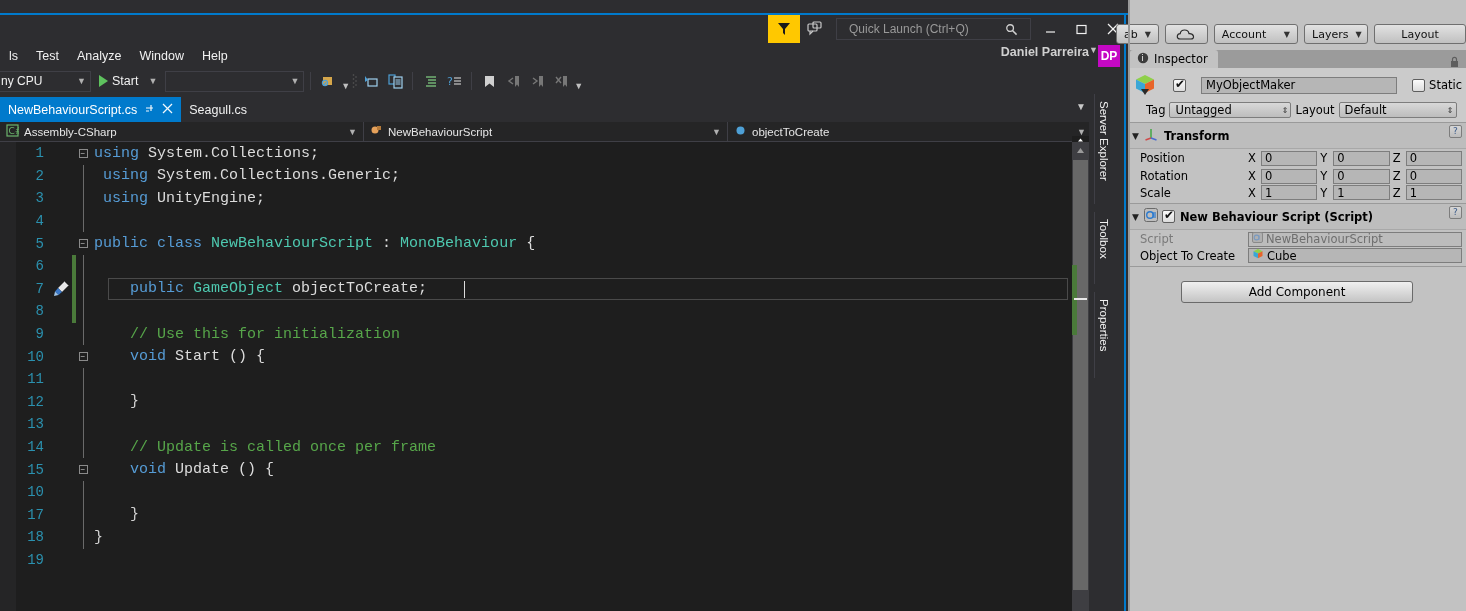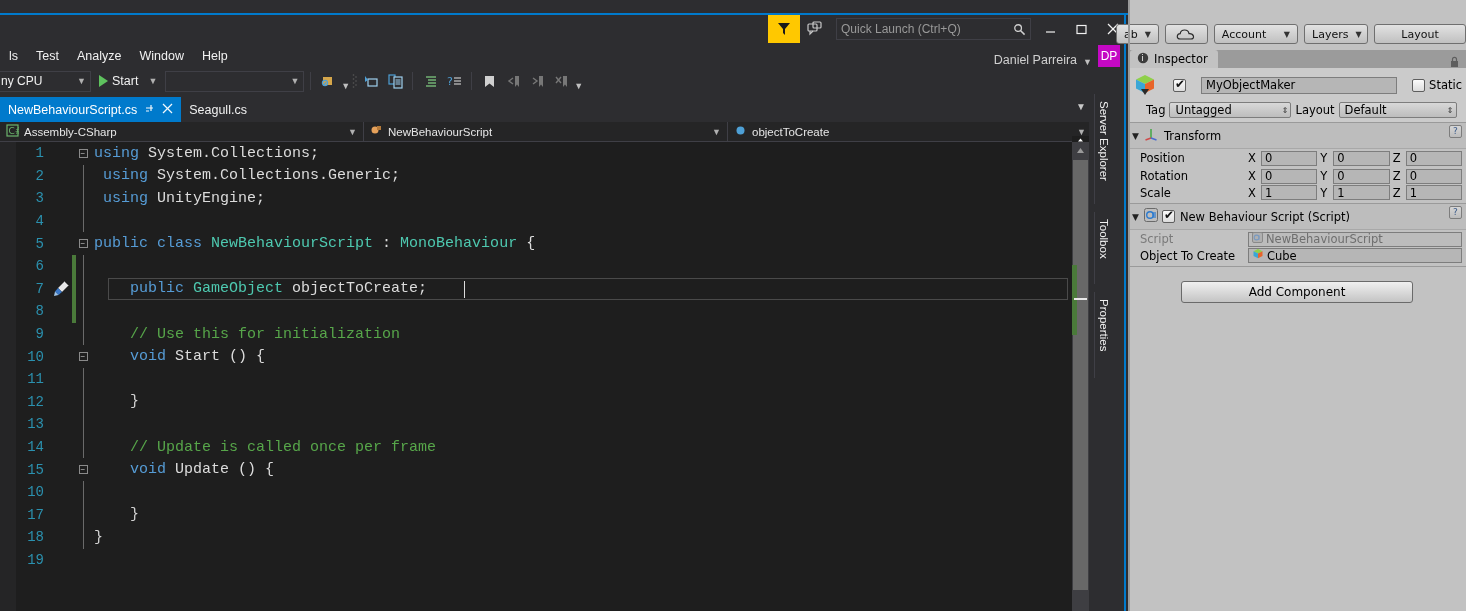--- a/index.html
+++ b/index.html
@@ -44,7 +44,7 @@
   .quicklaunch {
     width: 195px; height: 22px; margin-left: 6px;
     border: 1px solid #3f3f46; background: #2d2d30;
-    display: flex; align-items: center; padding: 0 4px;
+    display: flex; align-items: center; padding: 0 12px;
   }
   .quicklaunch input {
     flex: 1; background: transparent; border: 0; outline: none;

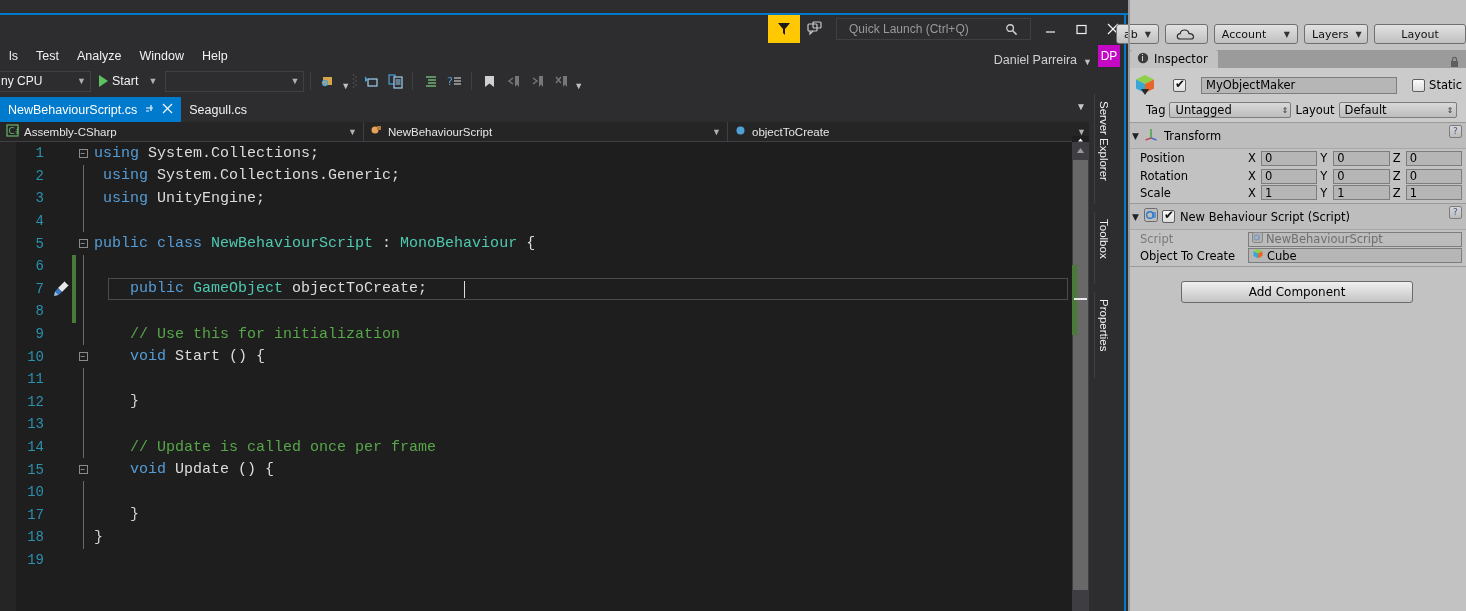--- a/index.html
+++ b/index.html
@@ -69,7 +69,7 @@
   }
   .account {
     position: absolute; right: 8px; top: 45px;
-    display: flex; align-items: flex-end; gap: 6px;
+    display: flex; align-items: flex-start; gap: 0; font-weight: bold;
   }
   .account-name { font-size: 12.5px; color: #d0d0d0; cursor: pointer; }
   .account-caret { color: #c0c0c0; font-size: 9px; }

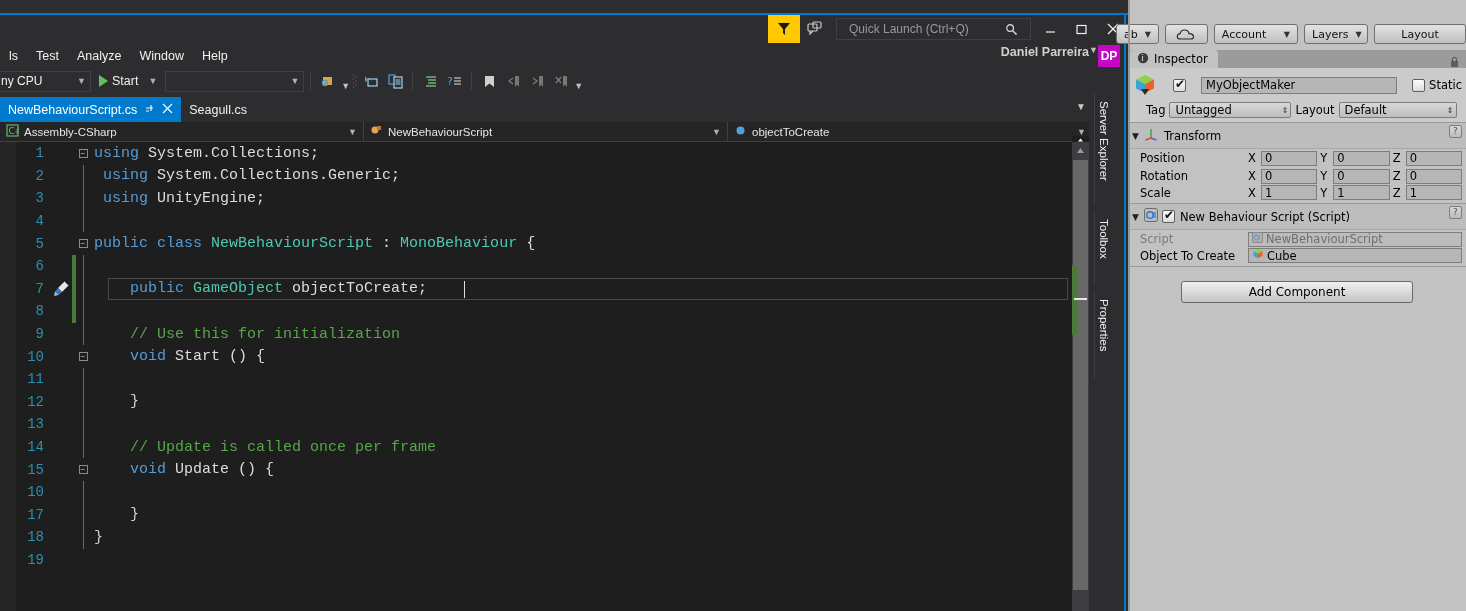--- a/index.html
+++ b/index.html
@@ -288,7 +288,7 @@
     position: relative;
   }
   .u-foldout { font-size: 9px; color: #222; cursor:pointer; }
-  .u-comp-name { font-size: 11.5px; font-weight: normal; color: #000; }
+  .u-comp-name { font-size: 11.5px; font-weight: bold; color: #000; }
   .u-help {
     position: absolute; right: 4px; top: 2px; width: 13px; height: 13px;
     border: 1px solid #7d7d7d; background: linear-gradient(#d6d6d6,#bcbcbc);

